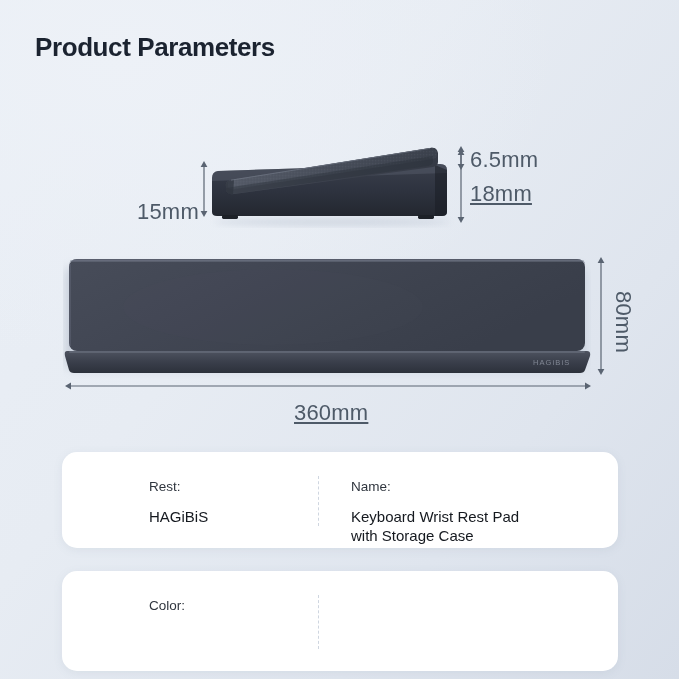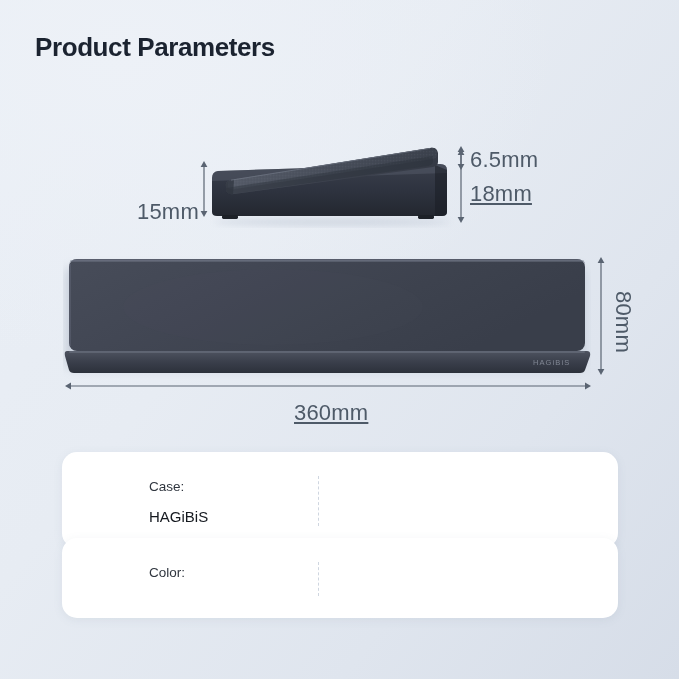--- a/index.html
+++ b/index.html
@@ -262,7 +262,7 @@
   <div class="info-card" id="card-1">
     <div class="card-inner">
       <div class="card-col left">
-        <div class="field-label">Case:</div>
+        <div class="field-label">Rest:</div>
         <div class="field-value">HAGiBiS</div>
       </div>
       <div class="card-divider"></div>

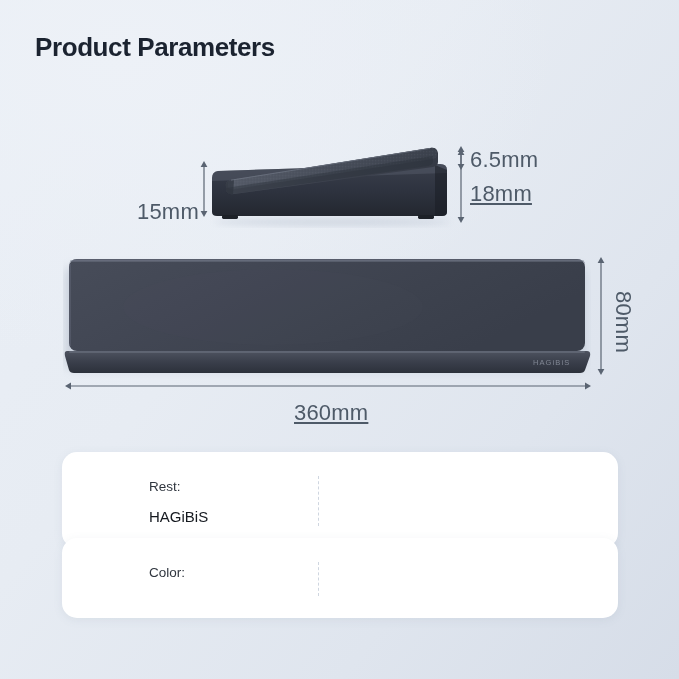--- a/index.html
+++ b/index.html
@@ -266,6 +266,11 @@
         <div class="field-value">HAGiBiS</div>
       </div>
       <div class="card-divider"></div>
+      <div class="card-col right">
+        <div class="field-label">Name:</div>
+        <div class="field-value" style="white-space:pre-line;">Keyboard Wrist Rest Pad
+with Storage Case</div>
+      </div>
     </div>
   </div>
 

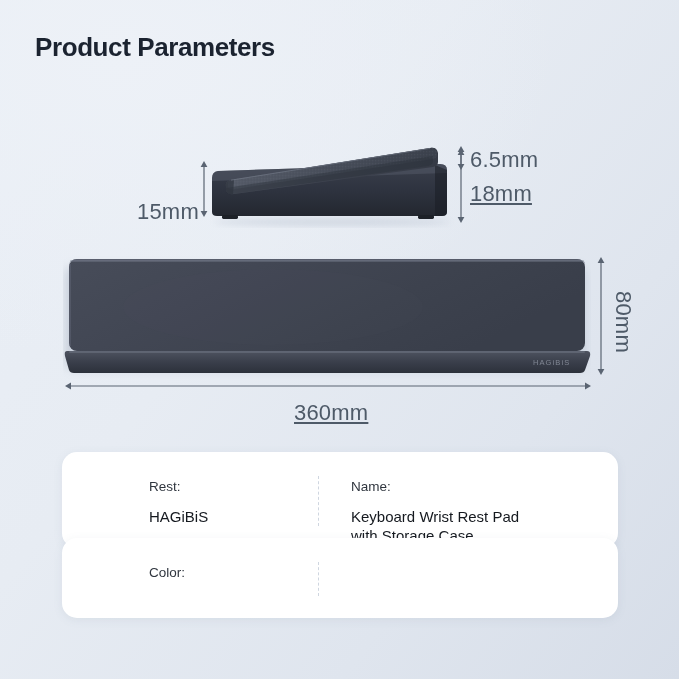--- a/index.html
+++ b/index.html
@@ -79,7 +79,7 @@
     box-sizing: border-box;
   }
   #card-1 { top: 452px; height: 96px; }
-  #card-2 { top: 538px; height: 80px; }
+  #card-2 { top: 571px; height: 100px; }
 
   .card-inner {
     position: relative;

